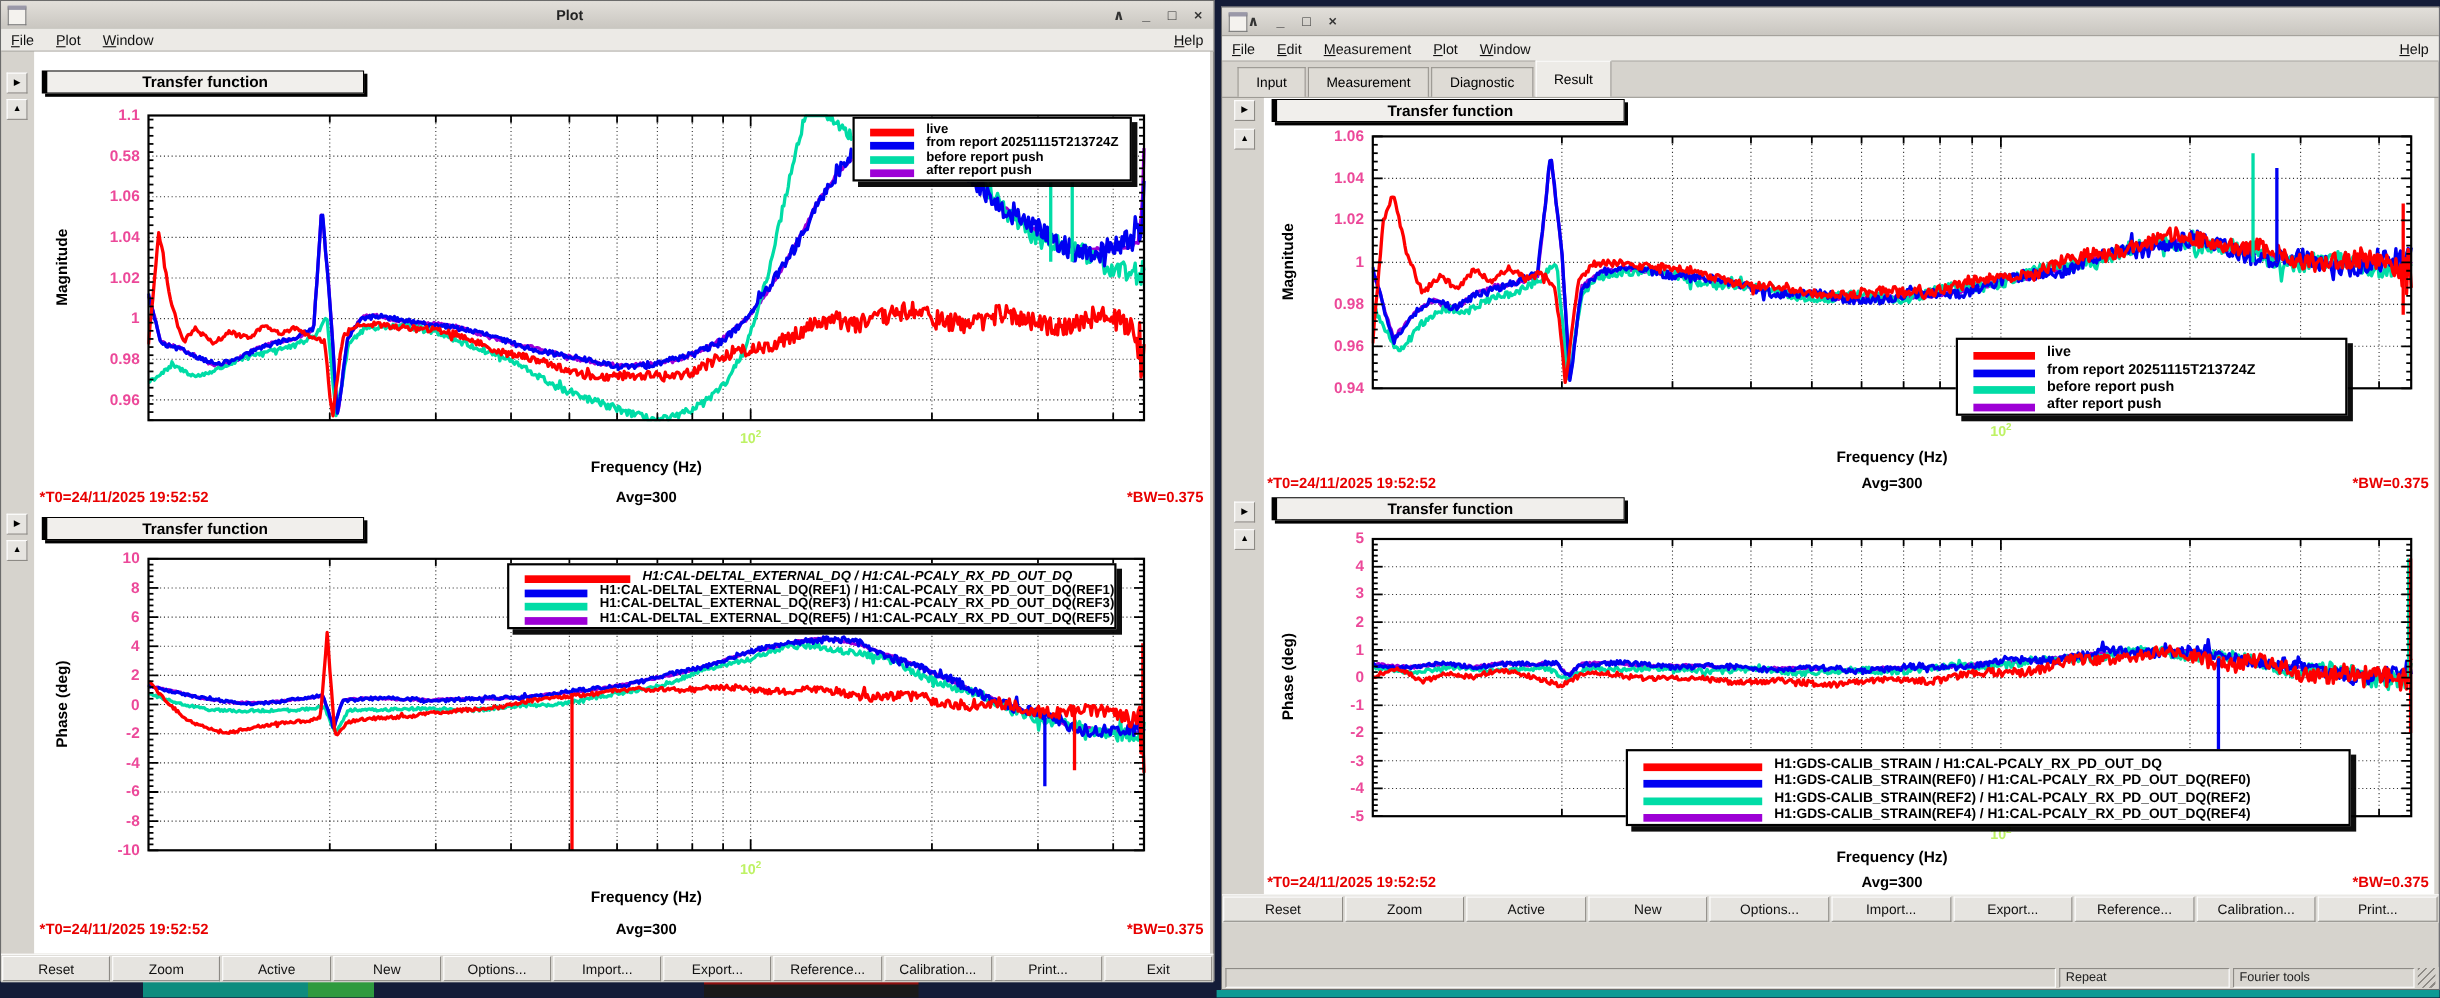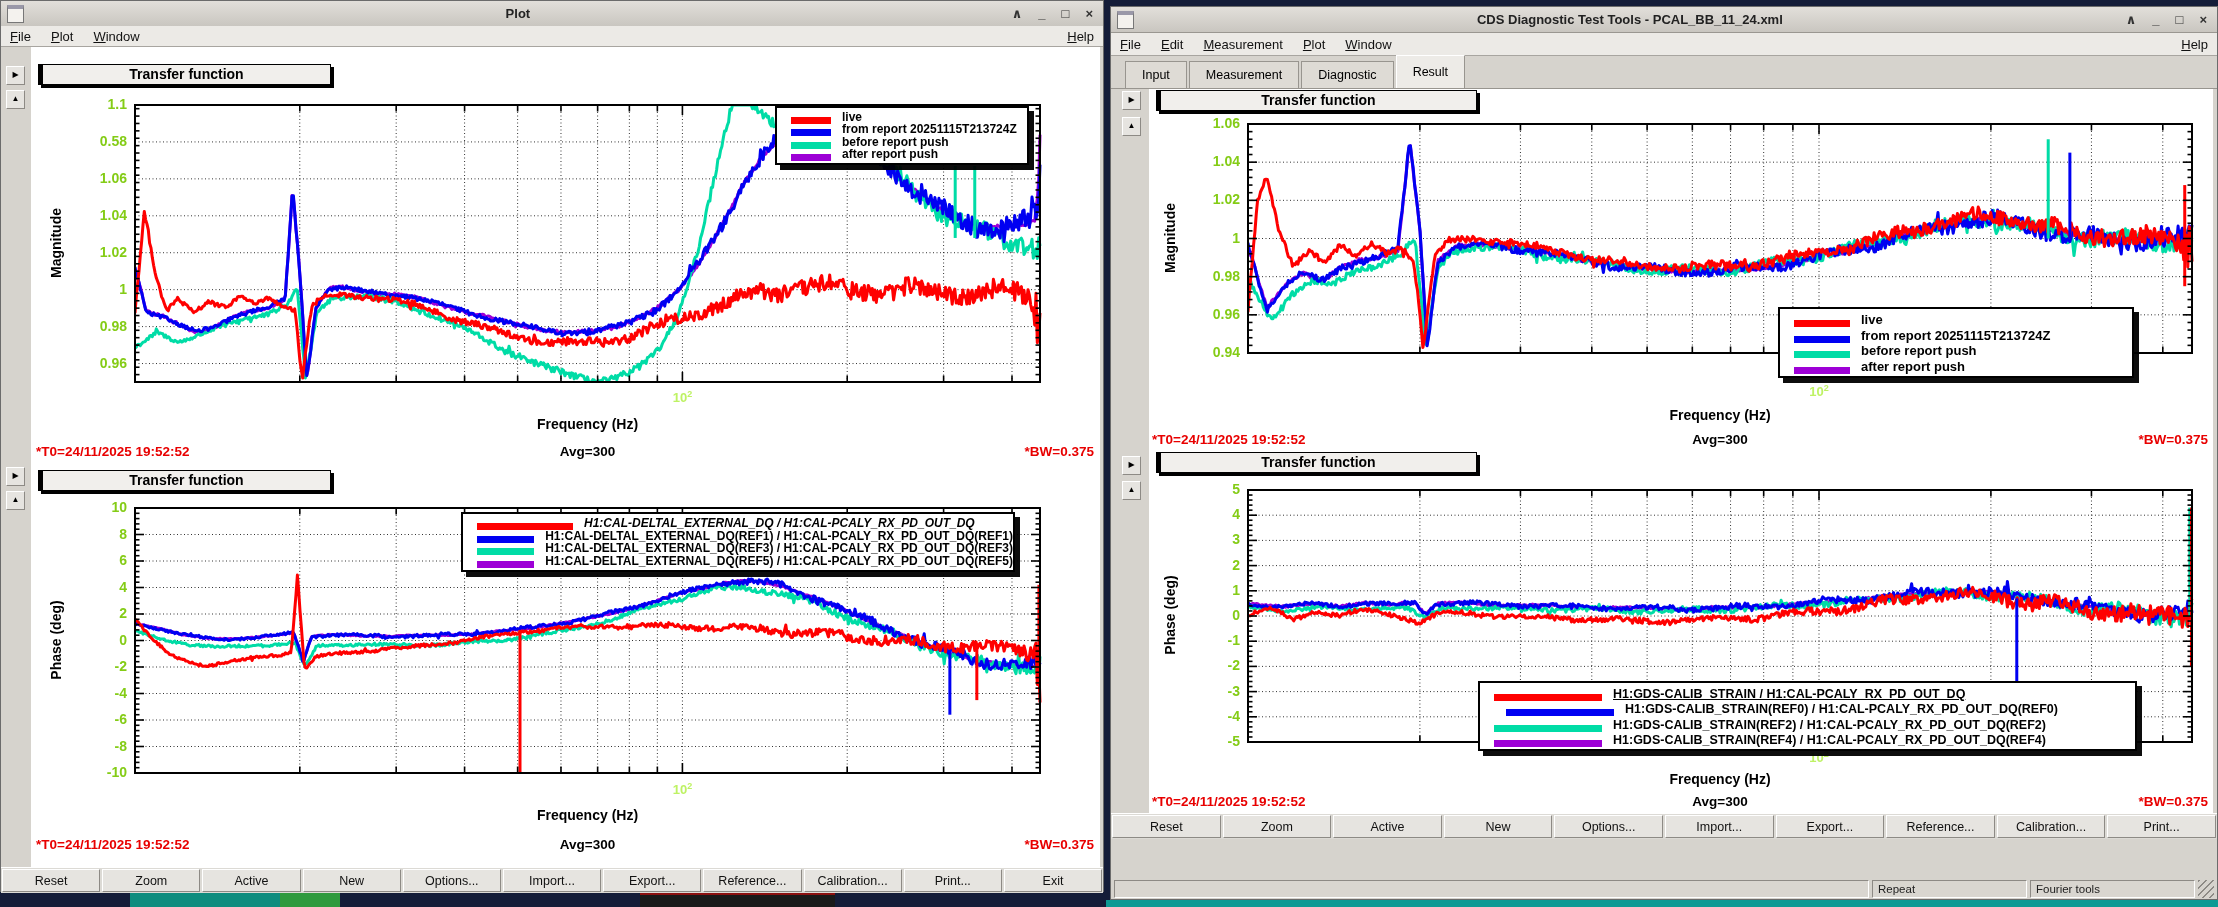--- a/index.html
+++ b/index.html
@@ -92,7 +92,6 @@
   <div class="window" style="left:1110px;top:6px;width:1108px;height:894px;">
     <div class="titlebar">
       <span class="winicon"></span>
-      <span class="title">CDS Diagnostic Test Tools - PCAL_BB_11_24.xml</span>
       <span class="win-controls" id="rw-controls">
           <span class="win-btn">∧</span>
           <span class="win-btn">_</span>

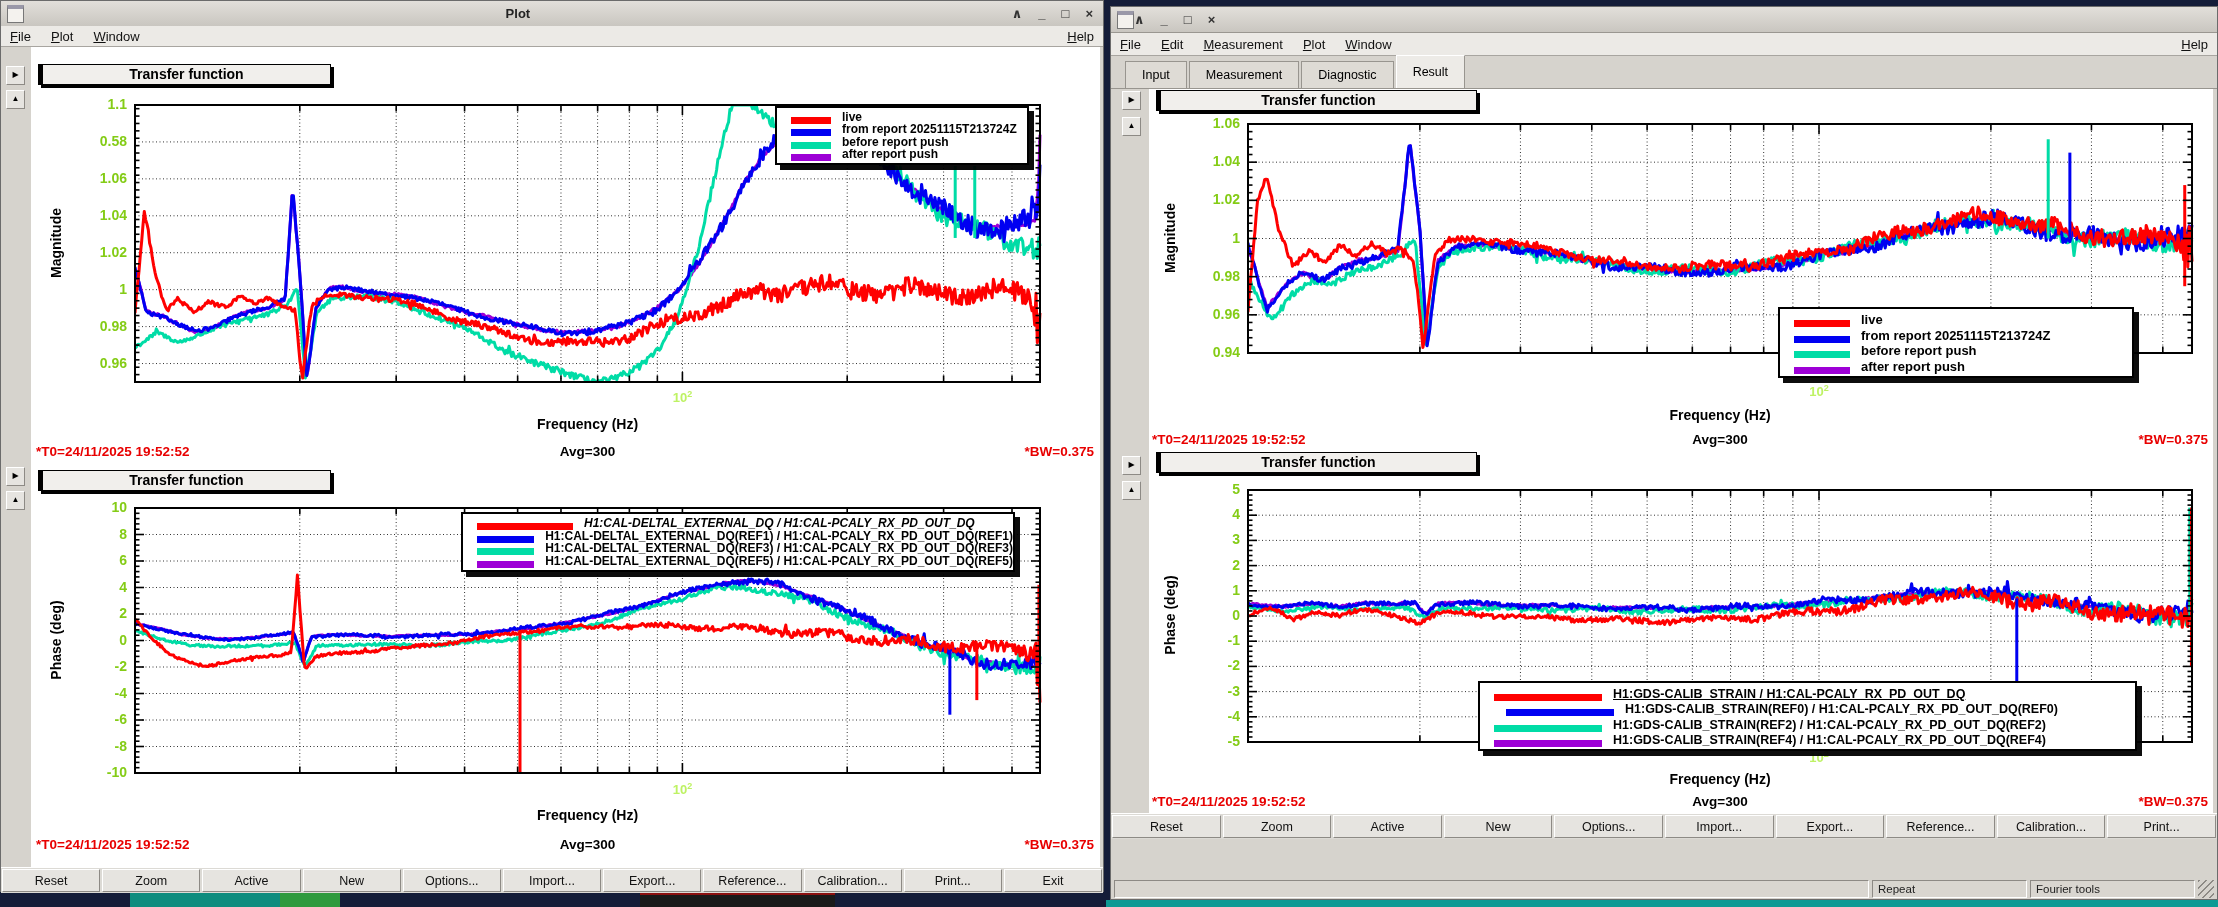--- a/index.html
+++ b/index.html
@@ -29,7 +29,7 @@
   #overlays{position:absolute;left:0;top:0;width:100%;height:100%;z-index:6;pointer-events:none;}
   #overlays *{pointer-events:auto;}
   .plot-header{position:absolute;background:#f1efec;border:1px solid #000;border-left:5px solid #000;box-shadow:3px 3px 0 #000;text-align:center;font-weight:bold;font-size:14px;height:19px;line-height:19px;color:#000;}
-  .ytick{position:absolute;font-weight:bold;font-size:14px;color:#84cc16;}
+  .ytick{position:absolute;font-weight:bold;font-size:14px;color:#ec4899;}
   .ylabel{position:absolute;width:300px;text-align:center;transform:rotate(-90deg);font-weight:bold;font-size:14px;color:#000;}
   .xtick{position:absolute;font-weight:bold;font-size:13px;color:#bef264;text-align:center;width:44px;}
   .xtick sup{font-size:9px;}

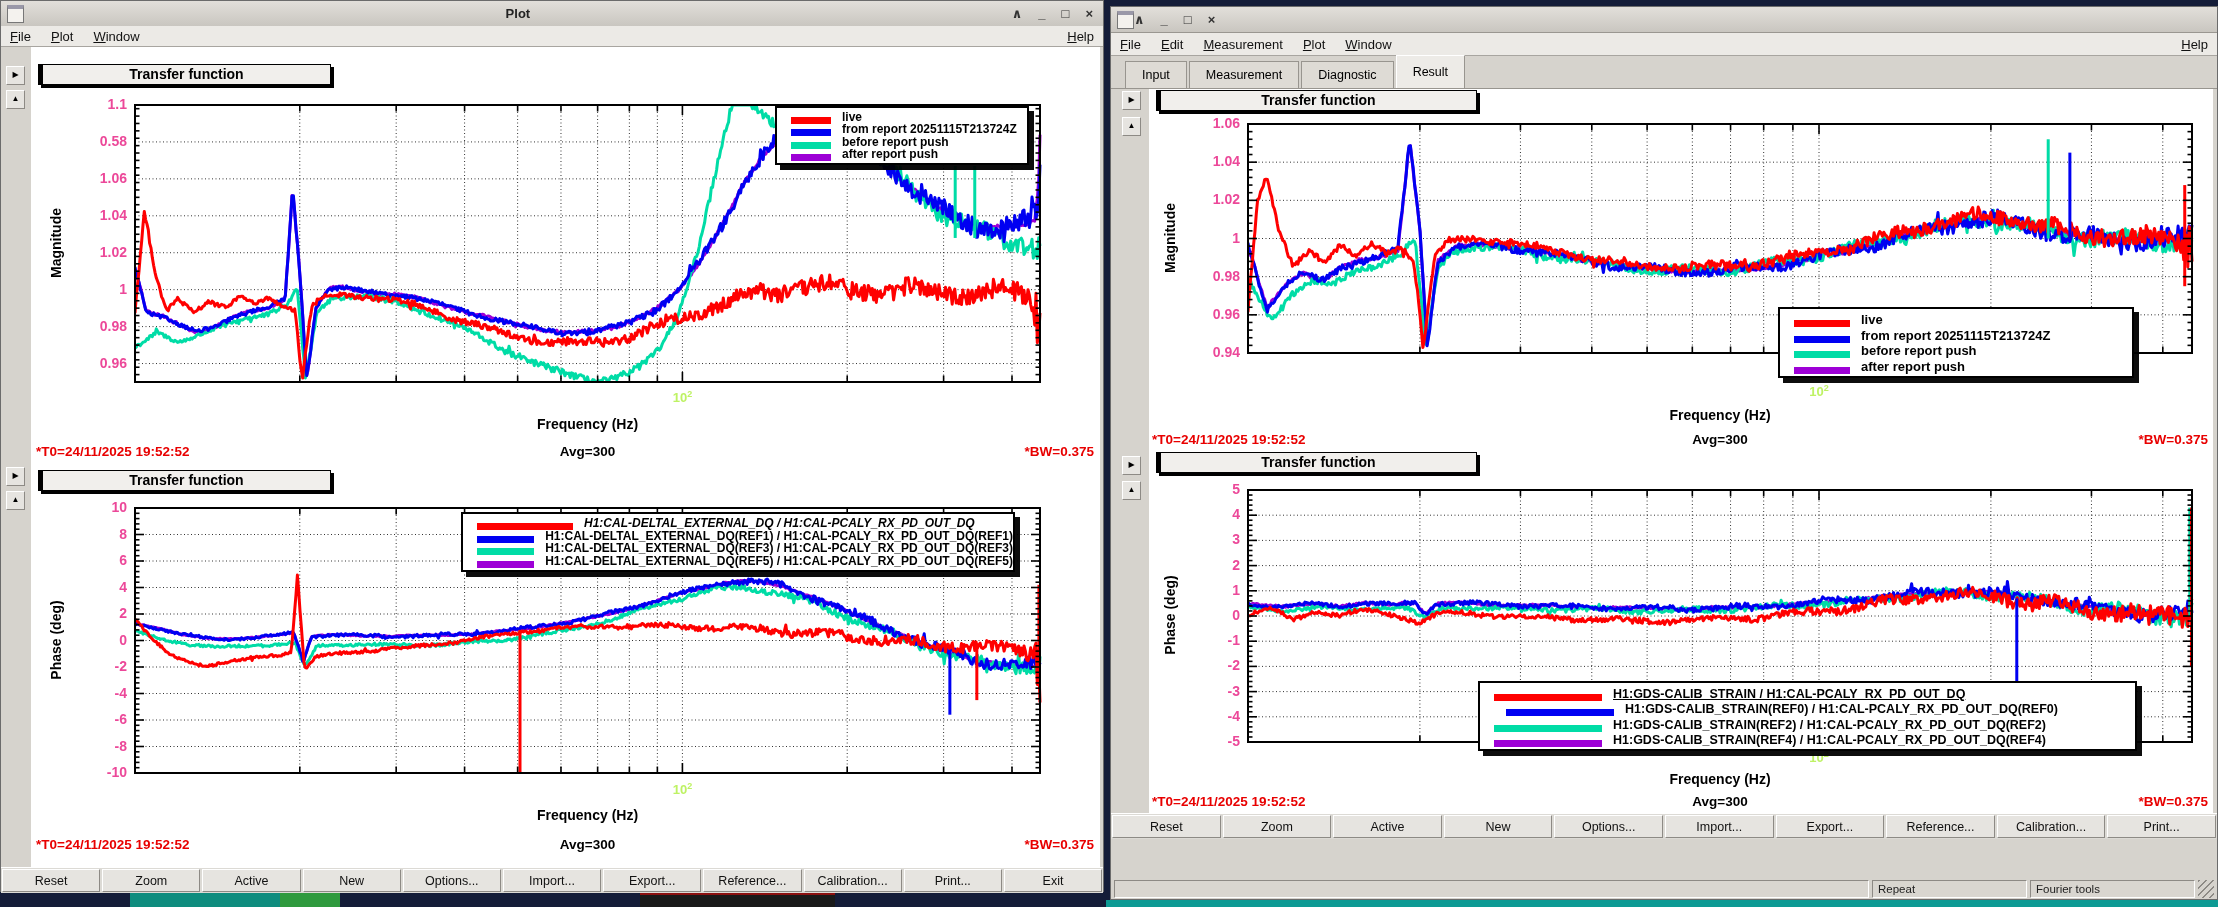--- a/index.html
+++ b/index.html
@@ -842,7 +842,7 @@
       <div class="legend" style="left: 1478px; top: 681px; width: 655px;">
         <div class="legend-item" style="height: 15.2px;">
           <div class="legend-swatch" style="width: 108px; background: rgb(255, 0, 0);"></div>
-          <div class="legend-label" style="font-size: 12.5px; text-decoration: underline;">H1:GDS-CALIB_STRAIN / H1:CAL-PCALY_RX_PD_OUT_DQ</div>
+          <div class="legend-label" style="font-size: 12.5px;">H1:GDS-CALIB_STRAIN / H1:CAL-PCALY_RX_PD_OUT_DQ</div>
         </div>
         <div class="legend-item" style="height: 15.2px; margin-left: 12px;">
           <div class="legend-swatch" style="width: 108px; background: rgb(0, 0, 242);"></div>

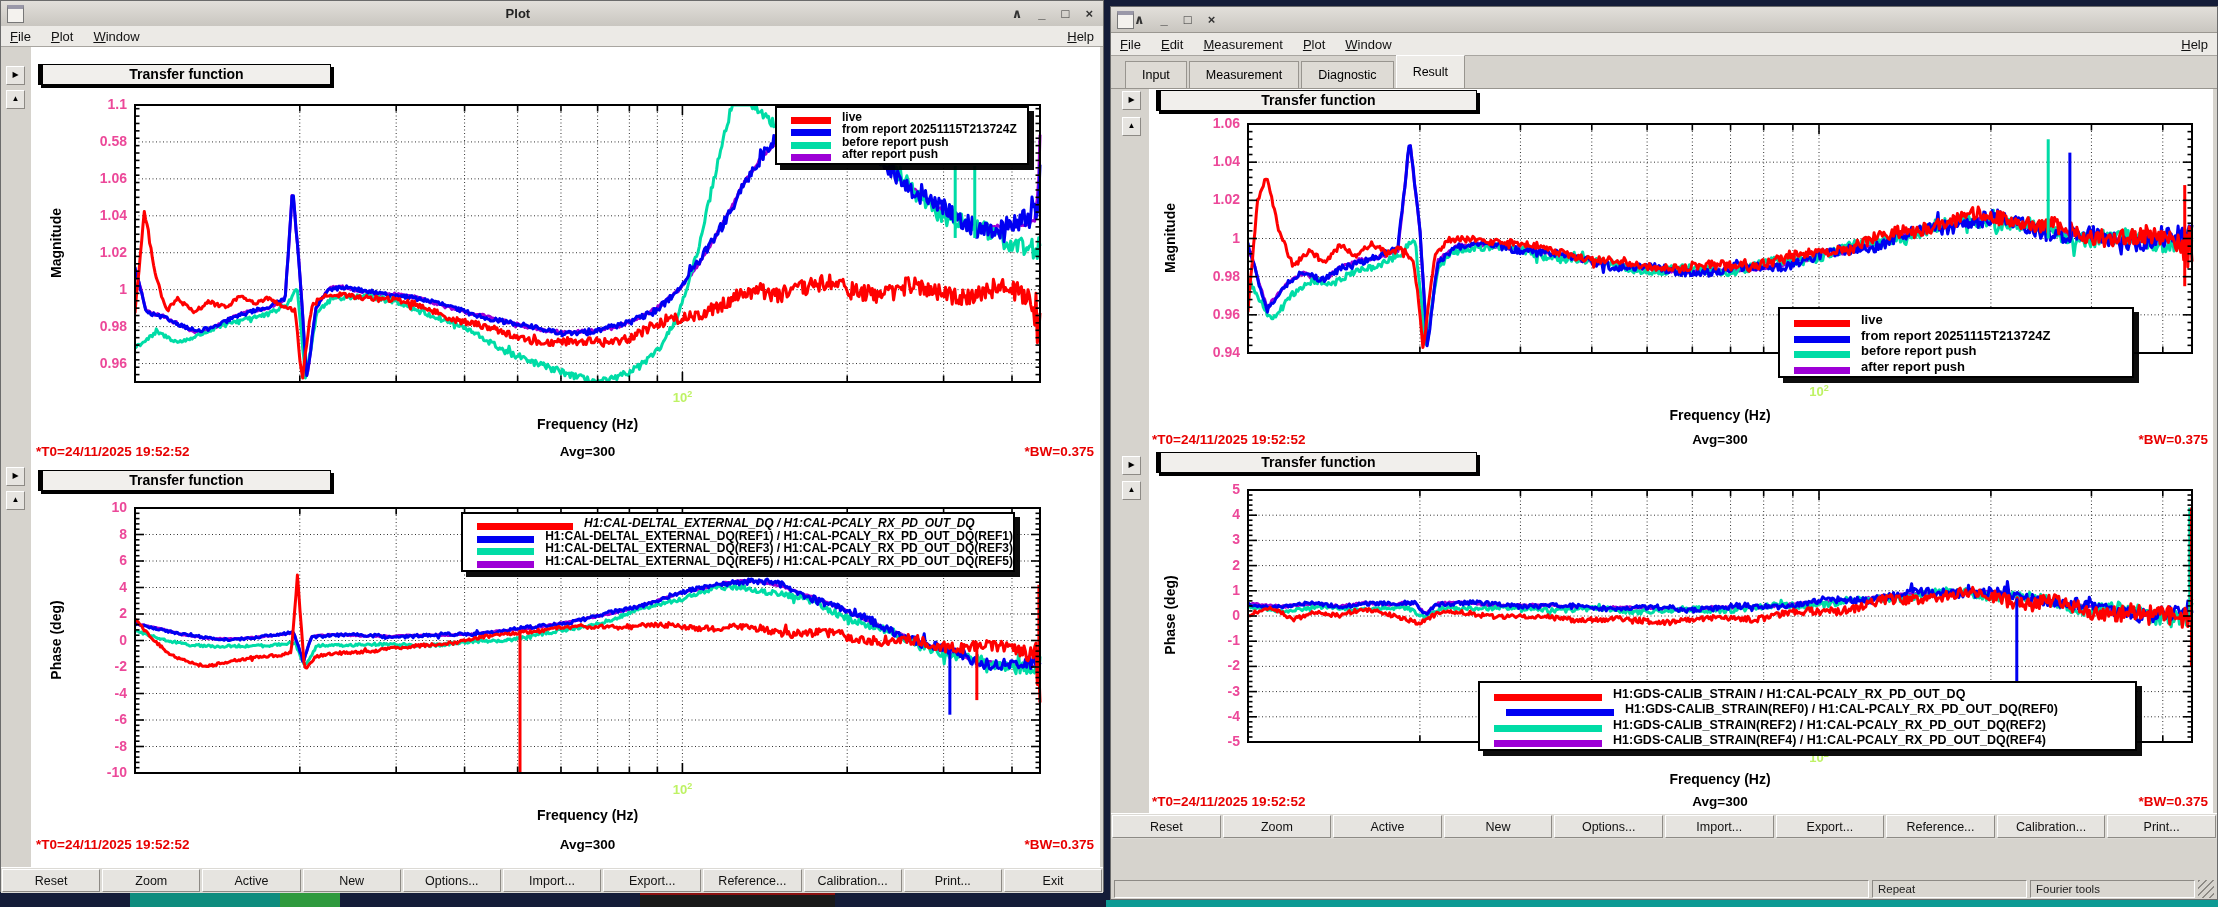--- a/index.html
+++ b/index.html
@@ -844,7 +844,7 @@
           <div class="legend-swatch" style="width: 108px; background: rgb(255, 0, 0);"></div>
           <div class="legend-label" style="font-size: 12.5px;">H1:GDS-CALIB_STRAIN / H1:CAL-PCALY_RX_PD_OUT_DQ</div>
         </div>
-        <div class="legend-item" style="height: 15.2px; margin-left: 12px;">
+        <div class="legend-item" style="height: 15.2px;">
           <div class="legend-swatch" style="width: 108px; background: rgb(0, 0, 242);"></div>
           <div class="legend-label" style="font-size: 12.5px;">H1:GDS-CALIB_STRAIN(REF0) / H1:CAL-PCALY_RX_PD_OUT_DQ(REF0)</div>
         </div>

